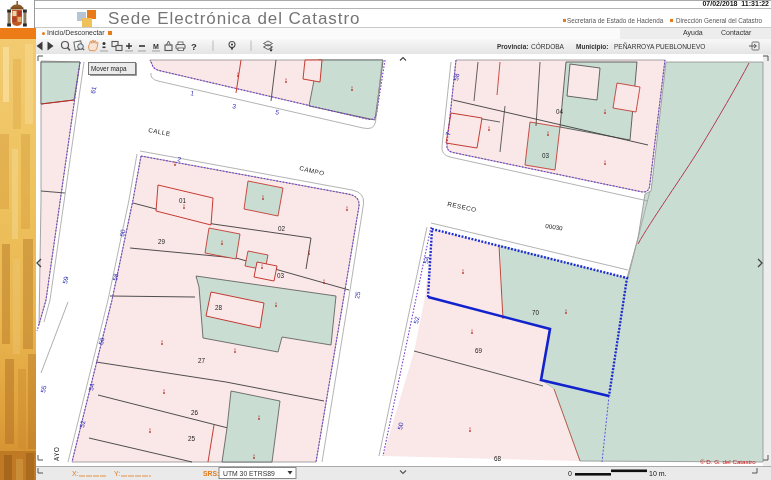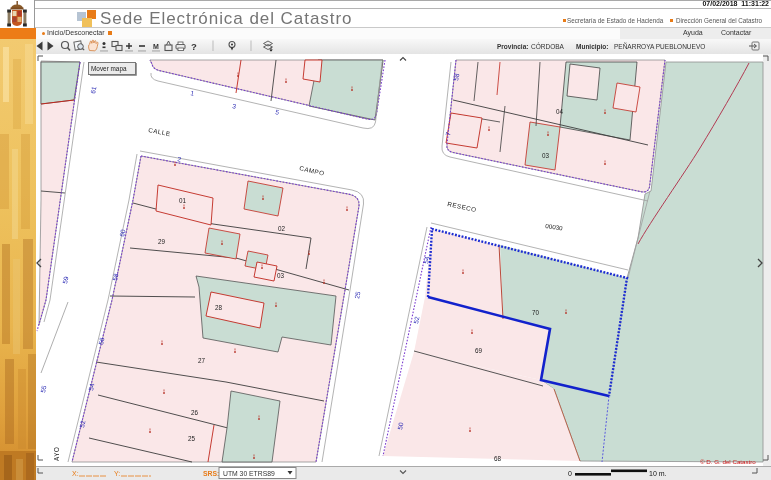--- a/index.html
+++ b/index.html
@@ -20,7 +20,7 @@
 <div class="abs" style="left:87px;top:10px;width:9px;height:9px;background:#e87b17;"></div>
 <div class="abs" style="left:82px;top:18px;width:10px;height:9px;background:#f0c05a;"></div>
 
-<div class="abs" style="left:100px;top:9px;font-size:17px;letter-spacing:0.95px;color:#757575;">Sede Electrónica del Catastro</div>
+<div class="abs" style="left:108px;top:9px;font-size:17px;letter-spacing:0.95px;color:#757575;">Sede Electrónica del Catastro</div>
 
 <div class="abs" style="left:563px;top:19px;width:3px;height:3px;background:#e87b17;"></div>
 <div class="abs" style="left:567px;top:17px;font-size:6.3px;color:#555;">Secretaría de Estado de Hacienda</div>

